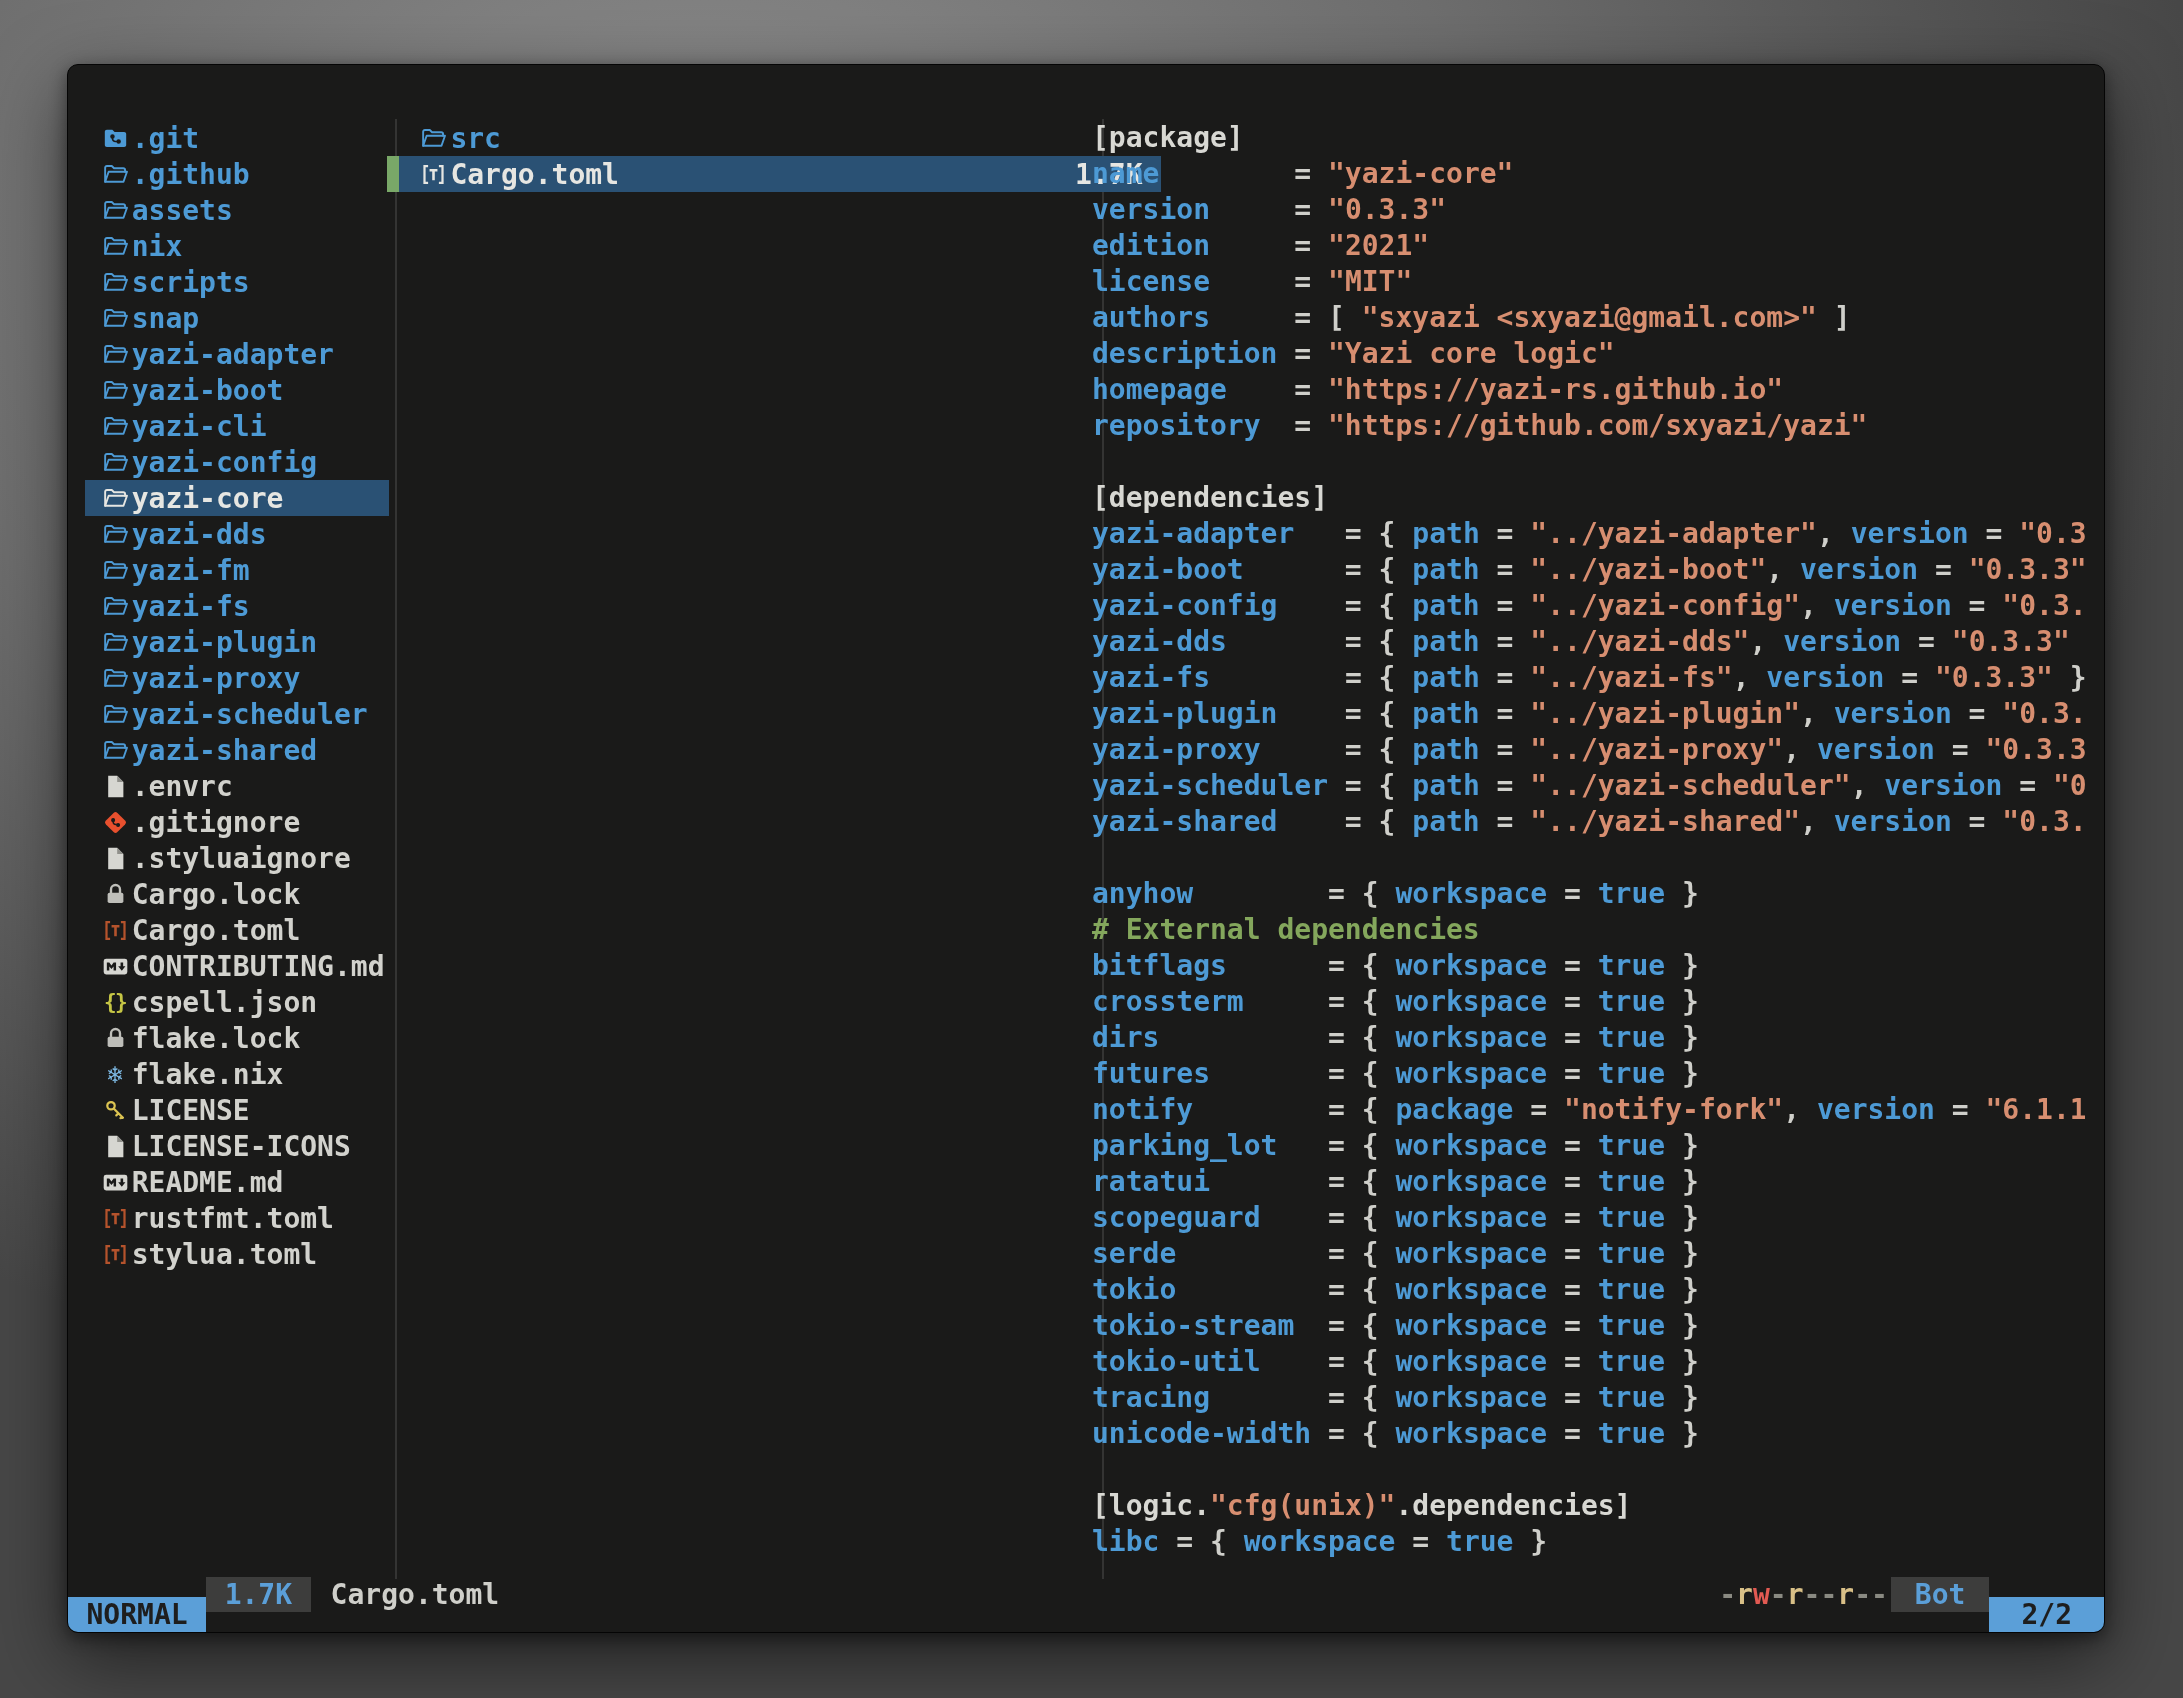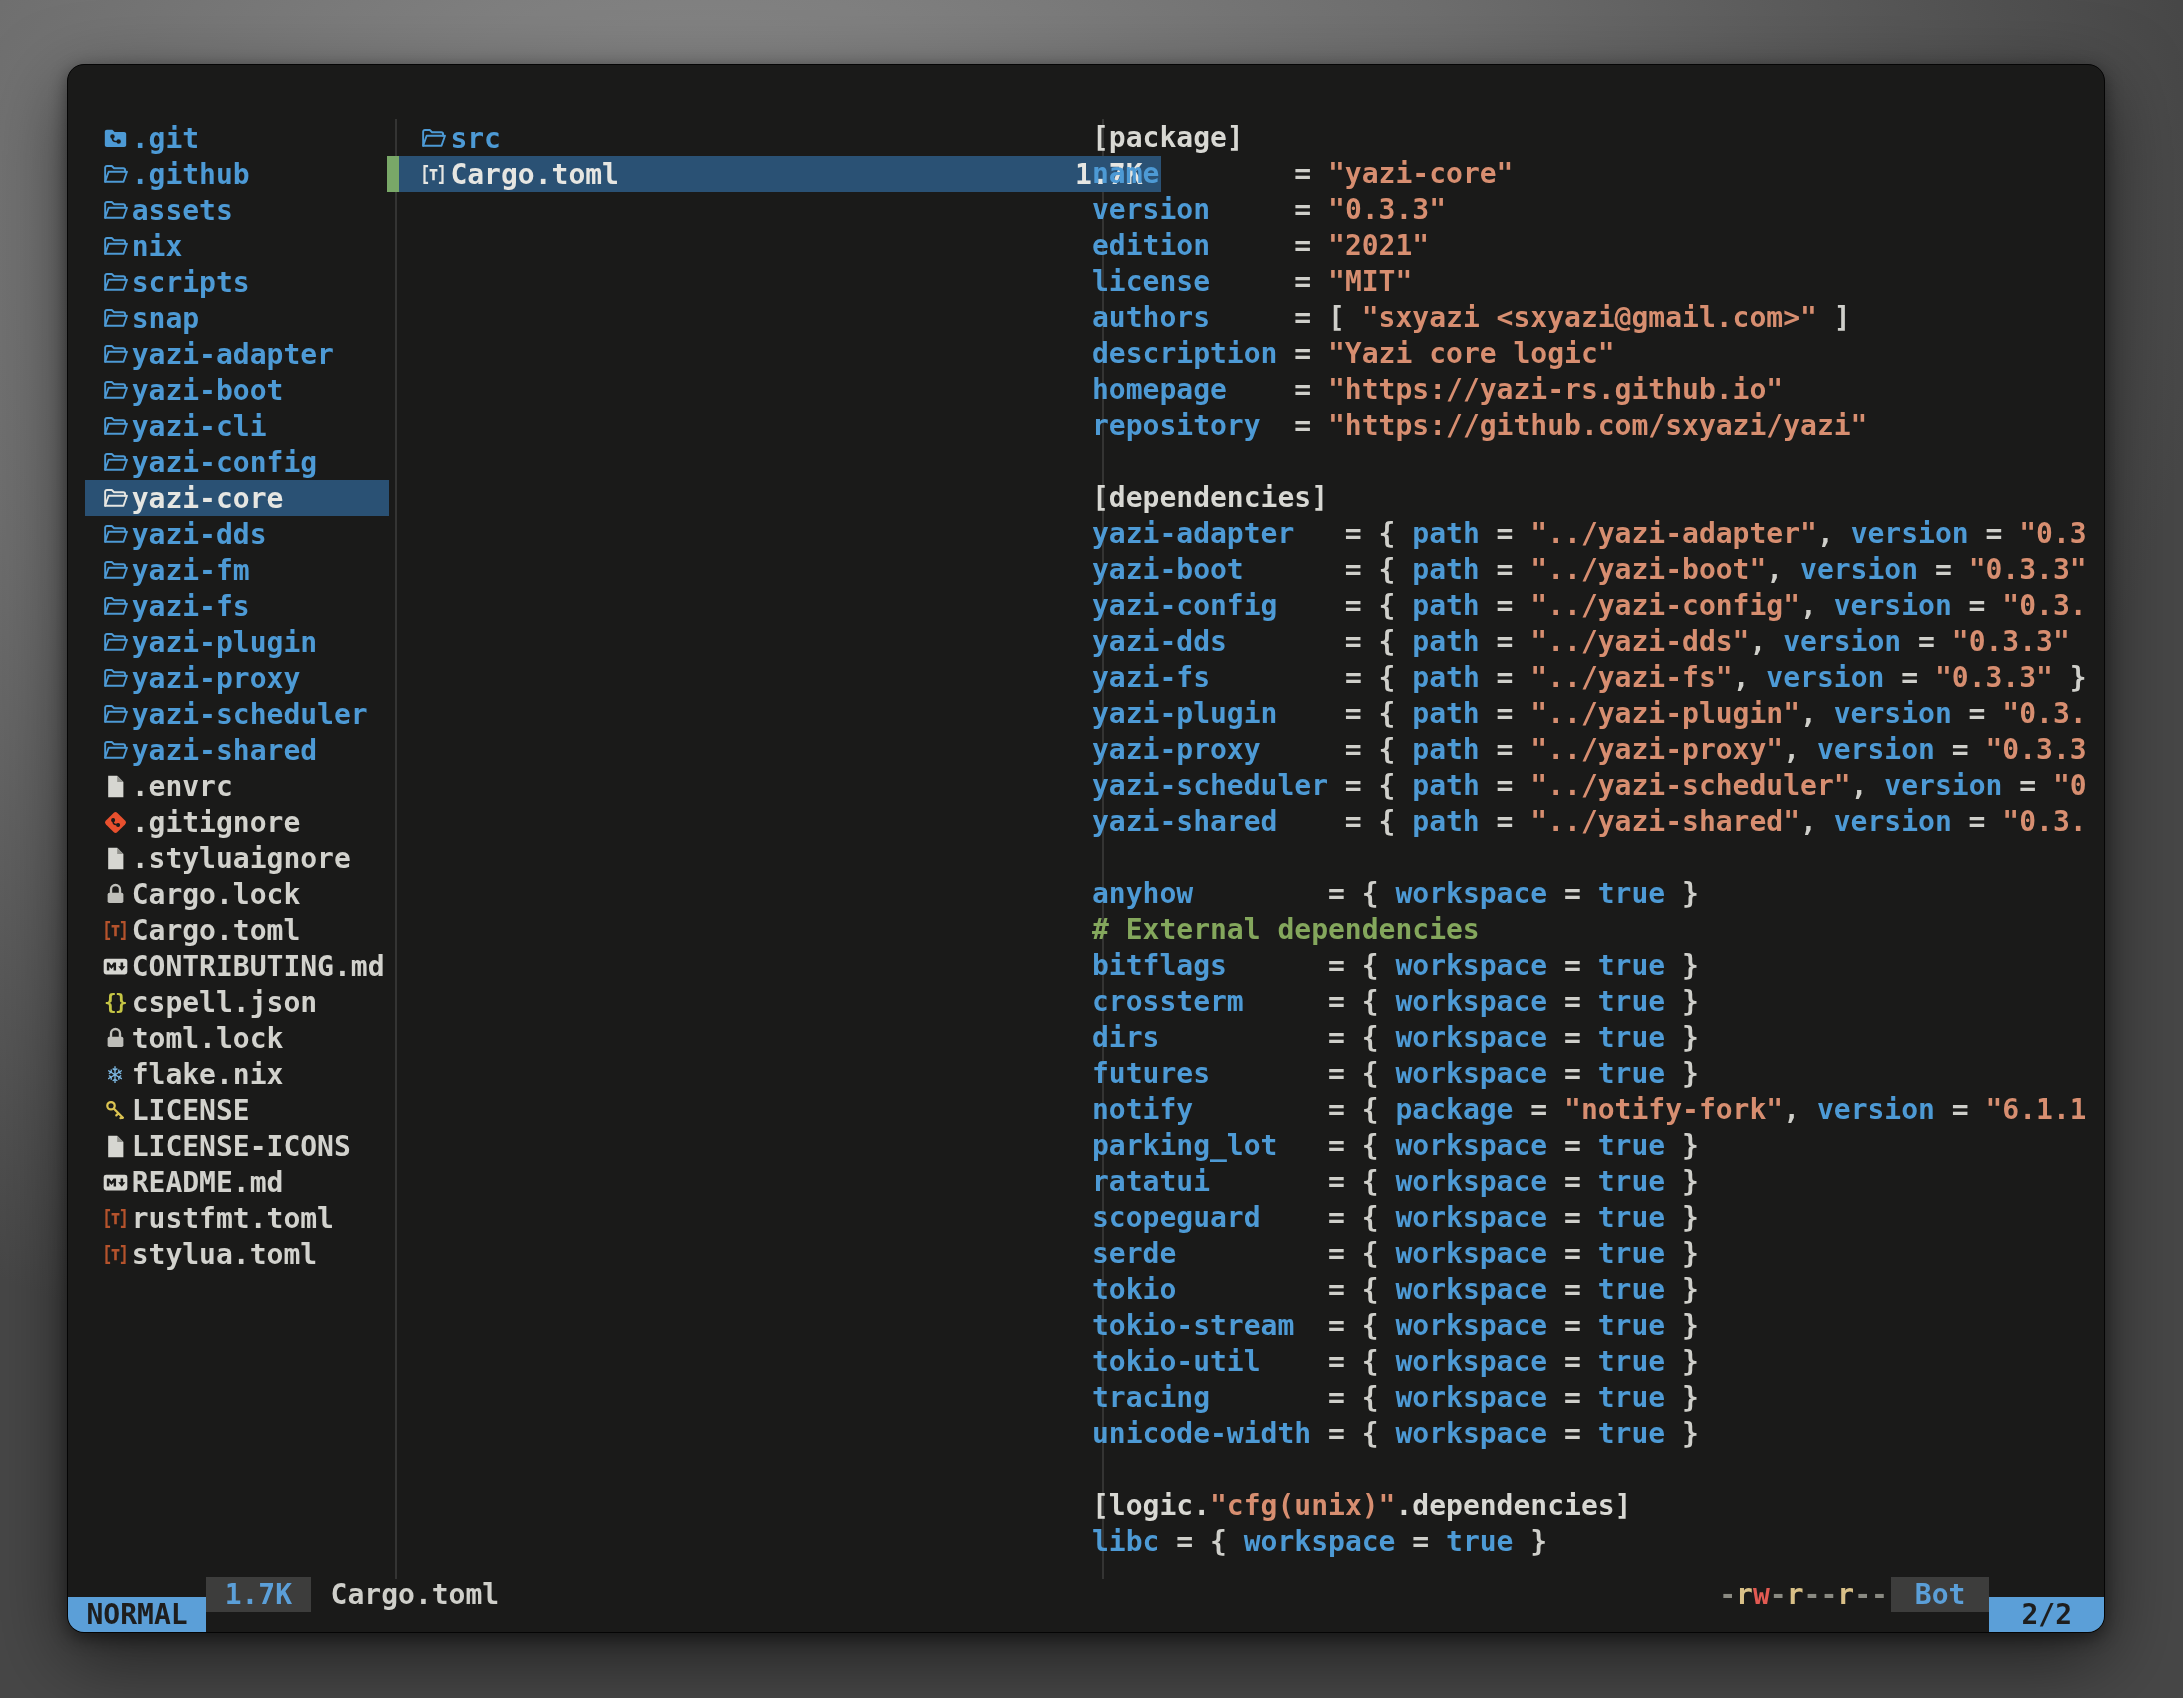--- a/index.html
+++ b/index.html
@@ -12,7 +12,7 @@
   #window{
     position:absolute;left:67px;top:64px;width:2036px;height:1567px;
     background:var(--window_bg,#1A1A19);
-    border-radius:17px;border:0.8px solid #050505;
+    border-radius:11px;border:0.8px solid #050505;
     box-shadow:0 25px 76px rgba(0,0,0,.55),0 5px 17px rgba(0,0,0,.45);
     overflow:hidden;
   }

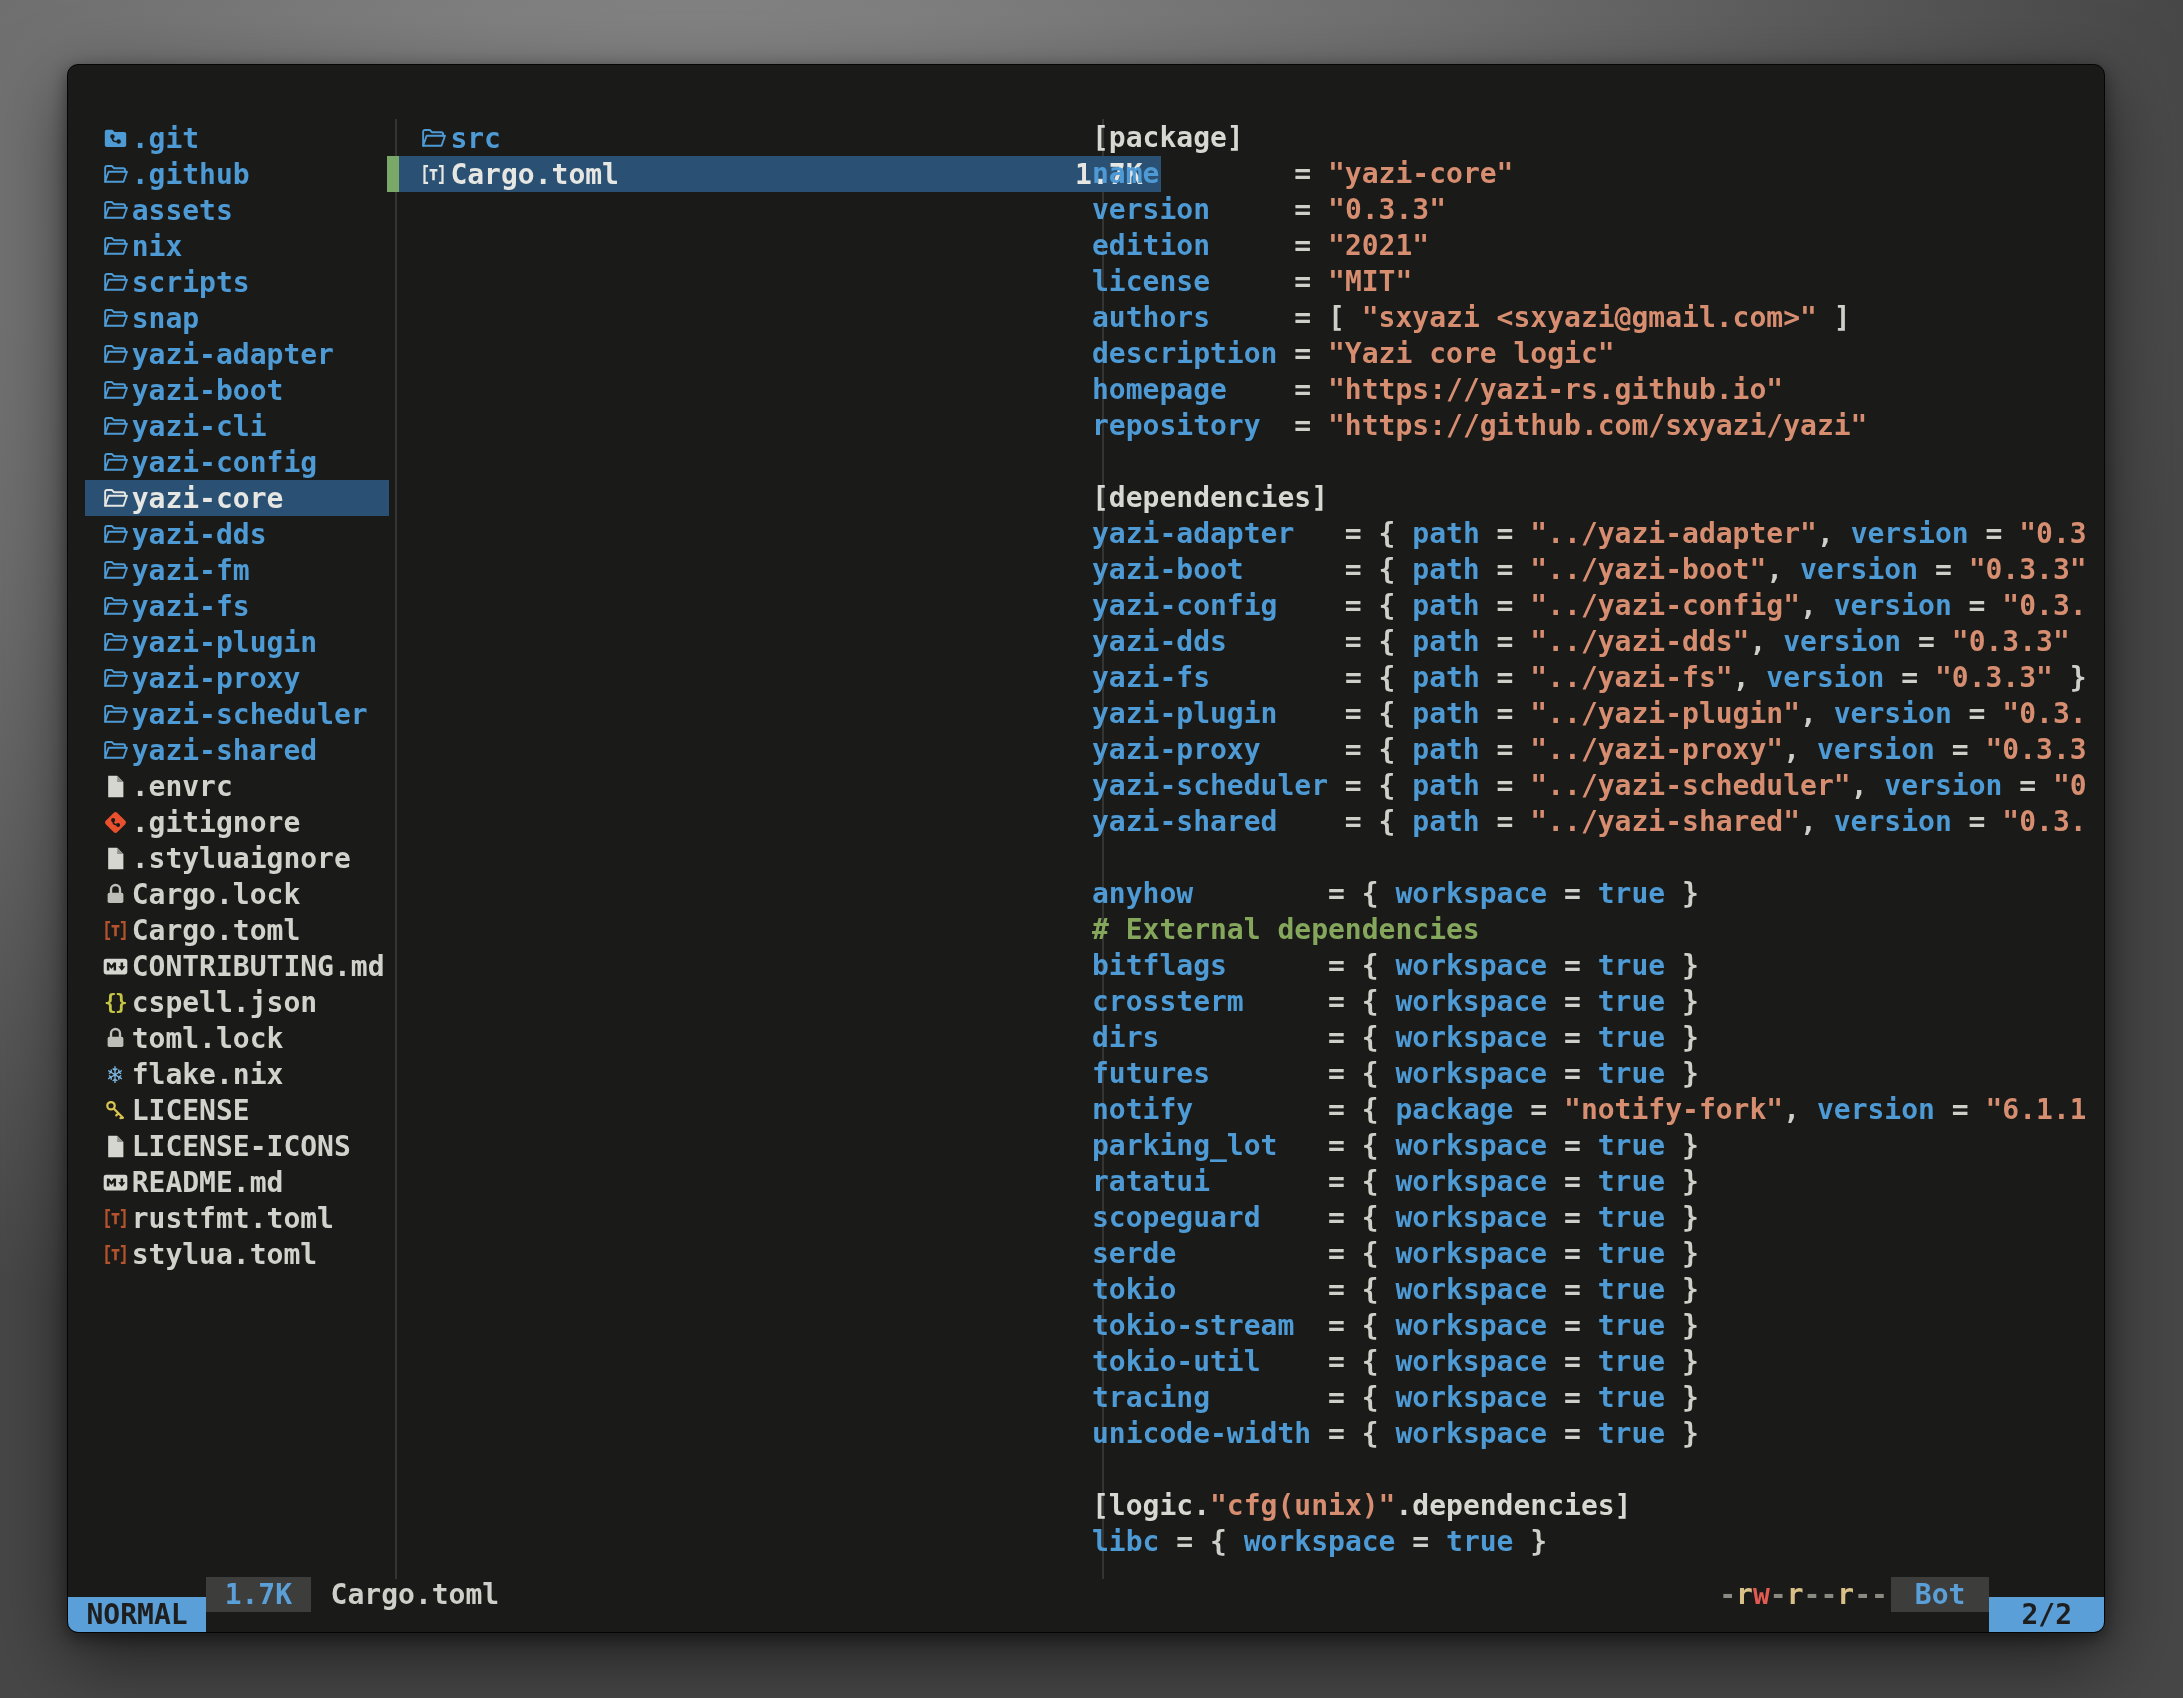--- a/index.html
+++ b/index.html
@@ -200,7 +200,7 @@
       <div class="row file"><span class="ic ic-lock"><svg viewBox="0 0 24 24" fill="none">
             <path d="M8 11V7.6a4 4 0 0 1 8 0V11" stroke="currentColor" stroke-width="2.1"></path>
             <rect x="5" y="10.5" width="14" height="9" rx="1.6" fill="currentColor"></rect>
-          </svg></span><span class="lbl">toml.lock</span></div>
+          </svg></span><span class="lbl">flake.lock</span></div>
       <div class="row file"><span class="ic ic-snowflake"><span class="tg snow">❄</span></span><span class="lbl">flake.nix</span></div>
       <div class="row file"><span class="ic ic-key"><svg viewBox="0 0 24 24" fill="none" stroke="currentColor" stroke-width="2" stroke-linecap="round">
             <circle cx="8" cy="7.8" r="3.3"></circle>

